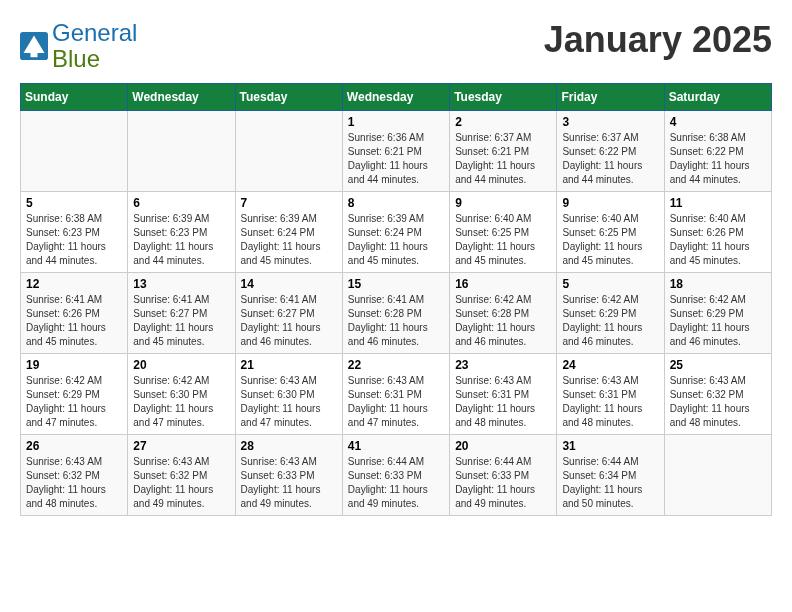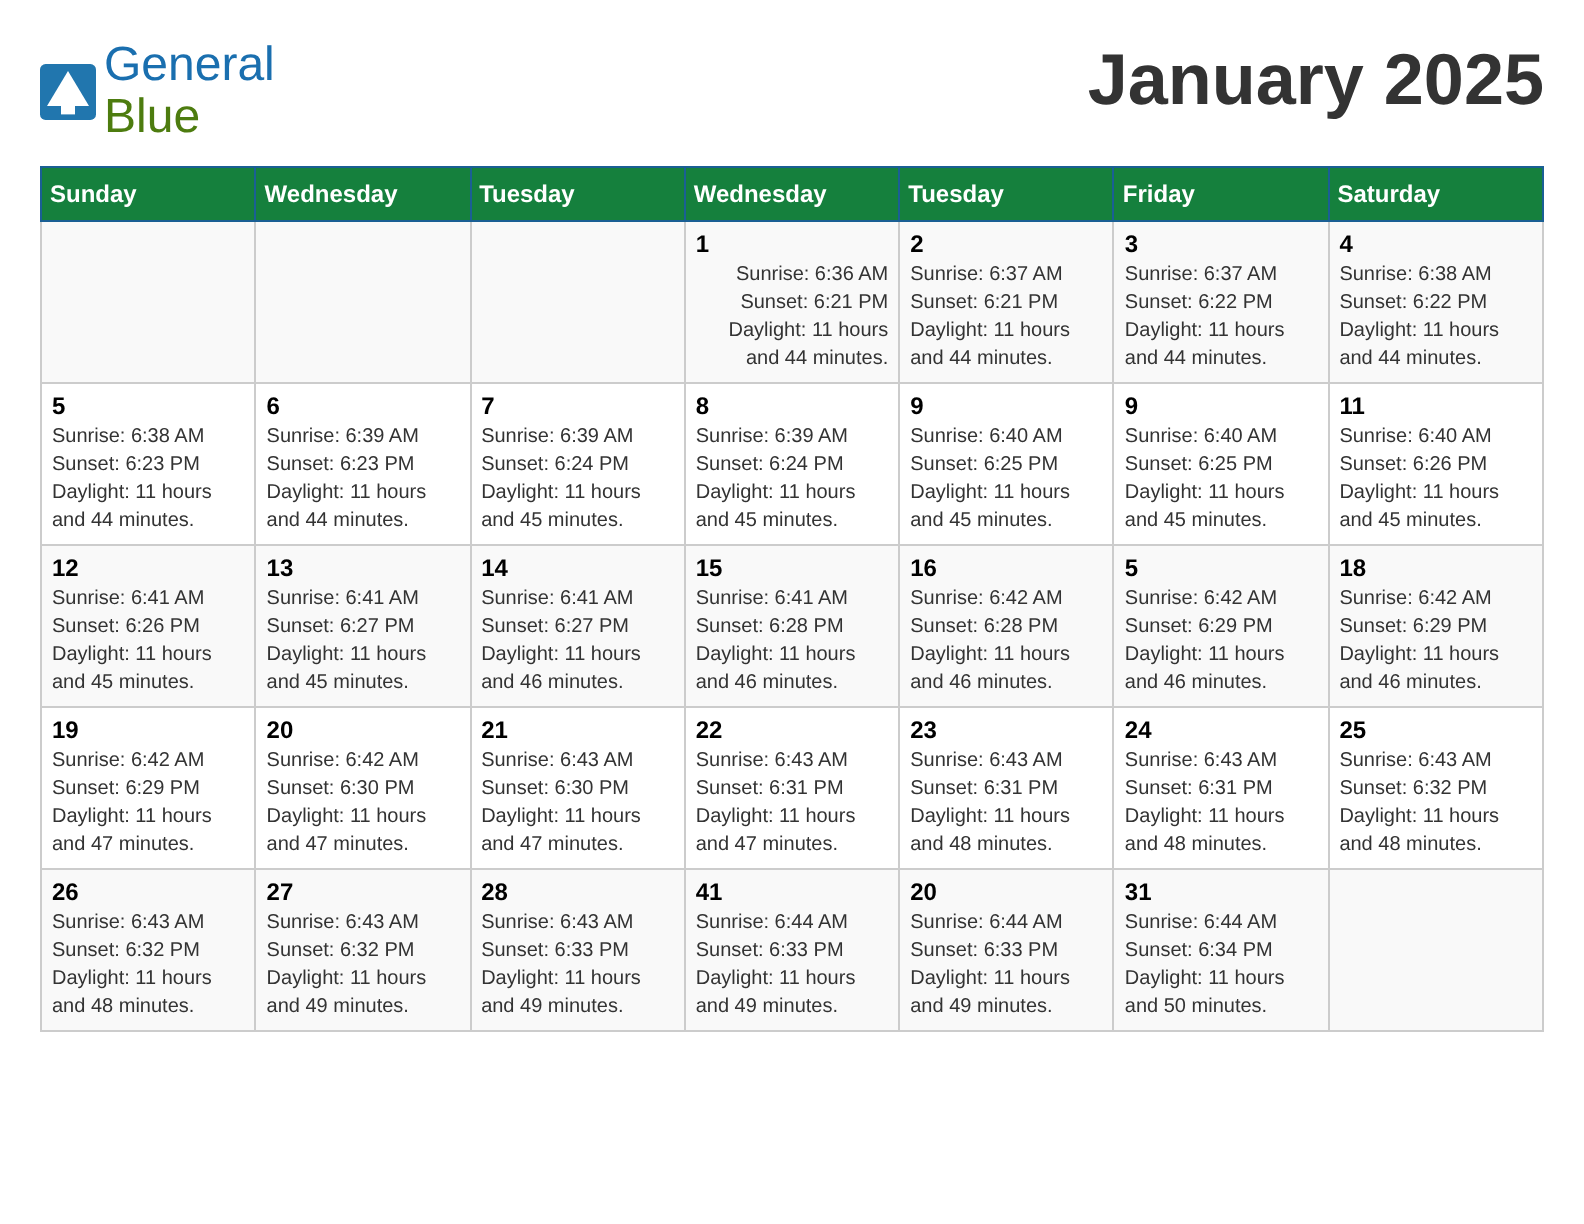--- a/index.html
+++ b/index.html
@@ -126,7 +126,7 @@
         <td class="empty"></td>
         <td>
           <span class="day-num">1</span>
-          <div class="day-info" style="white-space: pre-line; text-align: right;">Sunrise: 6:36 AM
+          <div class="day-info" style="white-space: pre-line;">Sunrise: 6:36 AM
 Sunset: 6:21 PM
 Daylight: 11 hours and 44 minutes.</div>
         </td>

